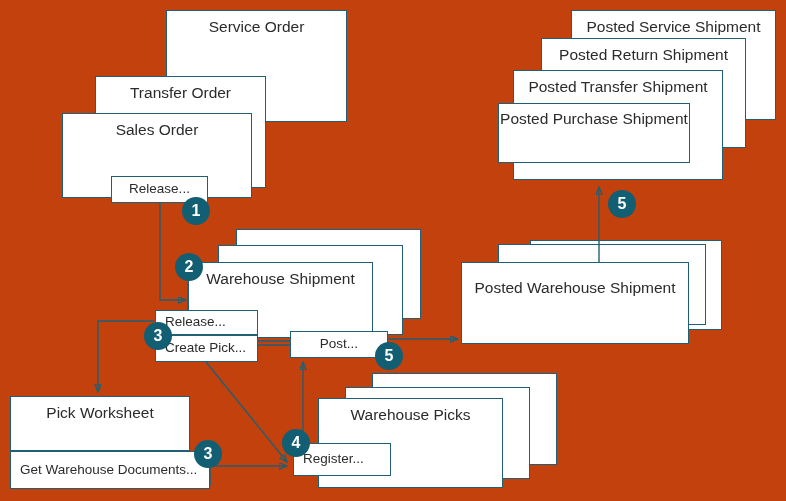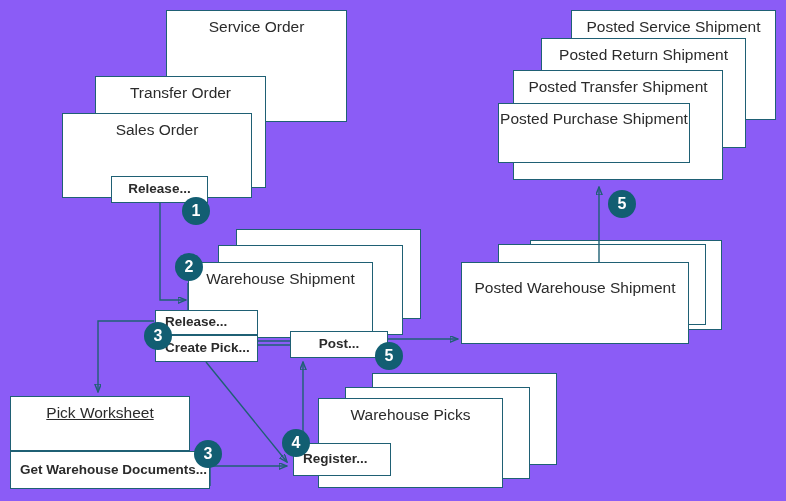--- a/index.html
+++ b/index.html
@@ -14,7 +14,7 @@
     position: relative;
     width: 786px;
     height: 501px;
-    background: #8b5cf6;
+    background: #c2410c;
     overflow: hidden;
   }
   .box {

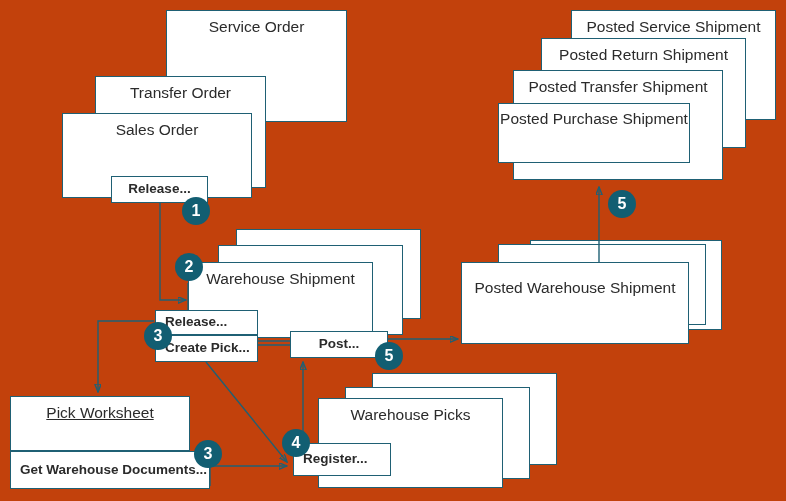--- a/index.html
+++ b/index.html
@@ -43,7 +43,6 @@
     align-items: center;
     justify-content: center;
     text-align: right;
-    font-weight: bold;
   }
   .btn.left {
     justify-content: flex-start;

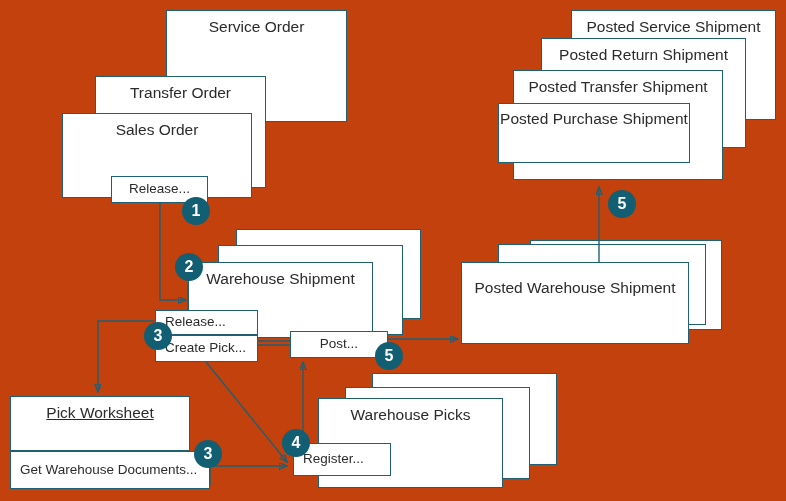--- a/index.html
+++ b/index.html
@@ -119,7 +119,7 @@
     <span>Post...</span>
   </div>
 
-  <div class="box" style="left:10px; top:396px; width:180px; height:55px;text-decoration:underline;">
+  <div class="box" style="left:10px; top:396px; width:180px; height:55px;">
     <span>Pick Worksheet</span>
   </div>
 

